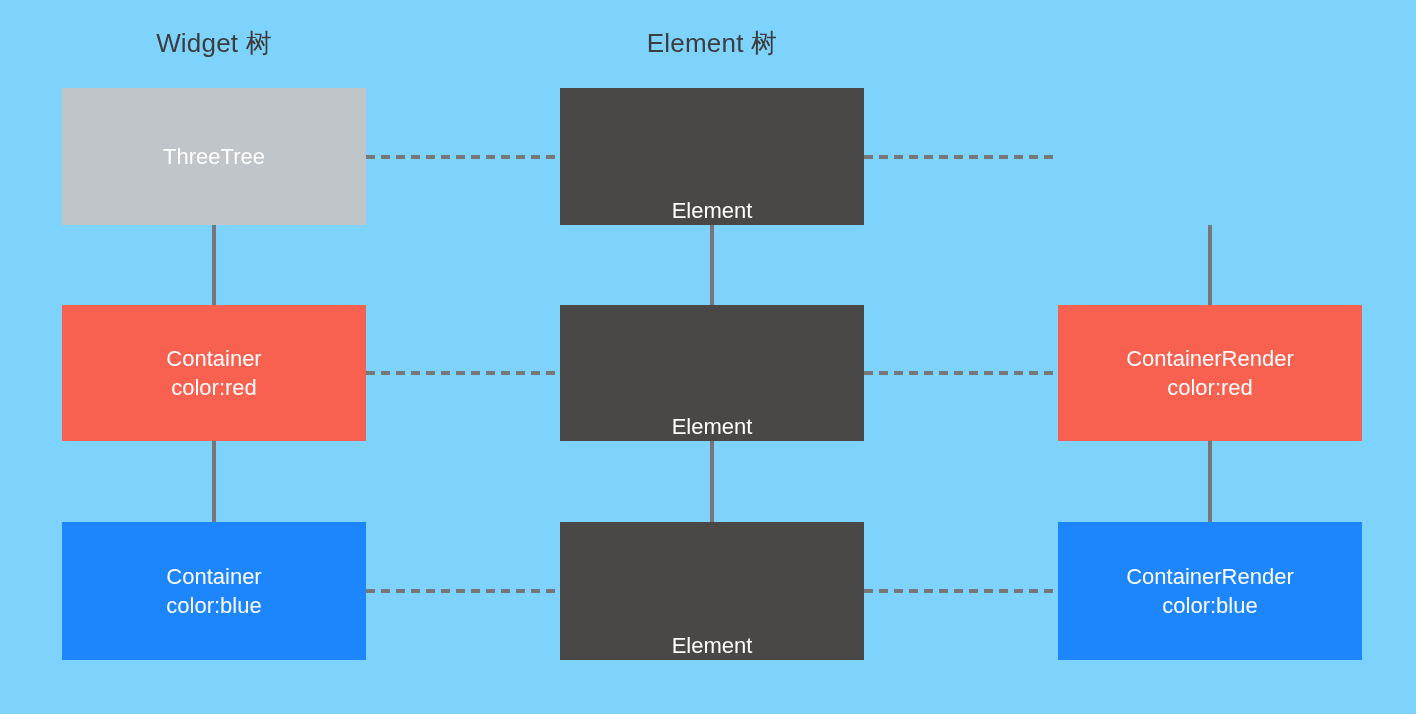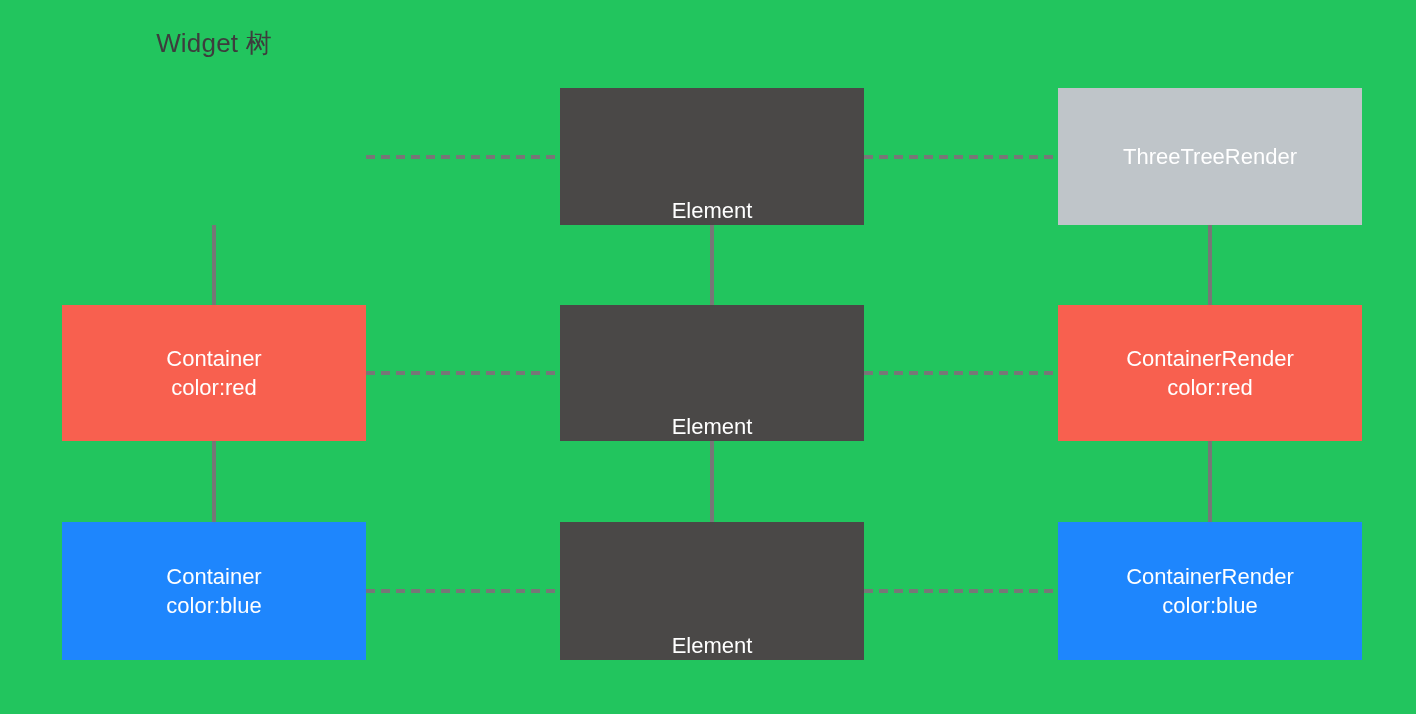--- a/index.html
+++ b/index.html
@@ -18,7 +18,7 @@
     position: relative;
     width: 1416px;
     height: 714px;
-    background: #22c55e;
+    background: #7dd3fc;
   }
 
   

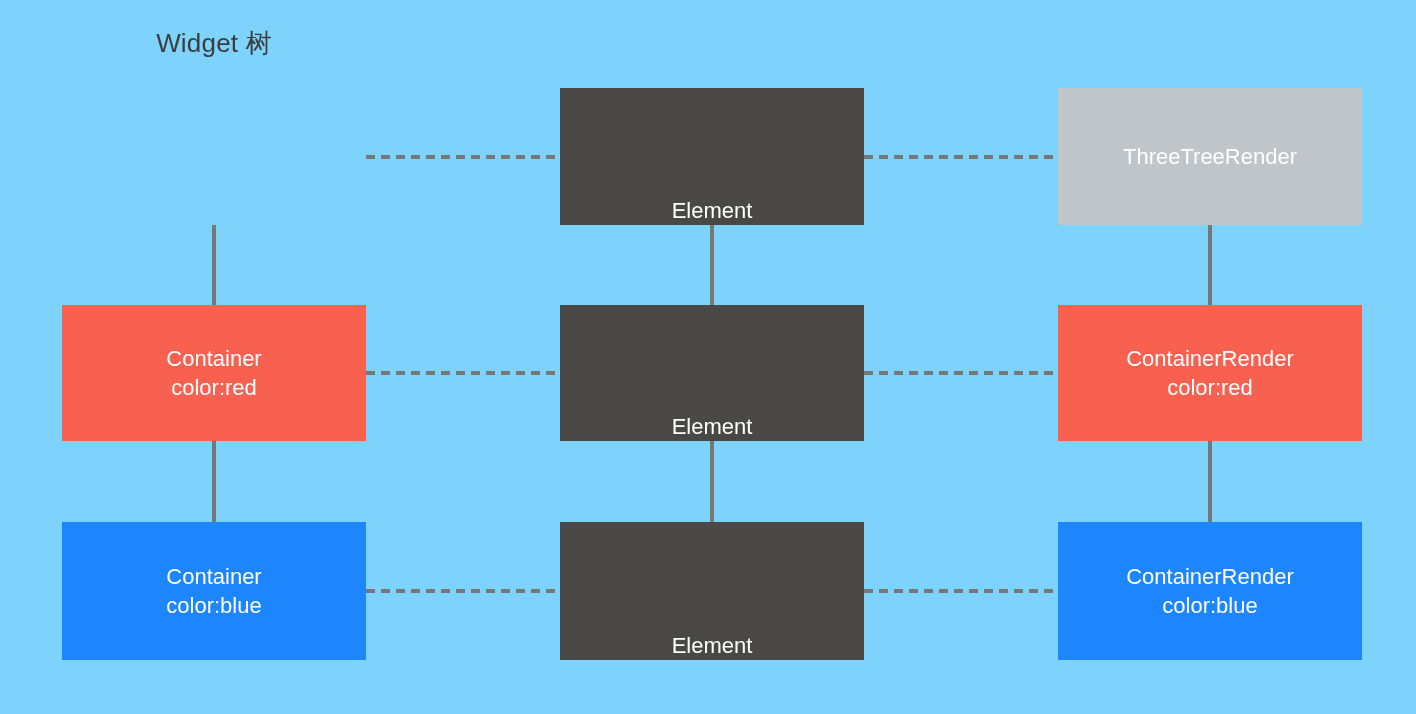--- a/index.html
+++ b/index.html
@@ -107,6 +107,7 @@
 <div id="canvas">
 
   <div class="col-title c0">Widget 树</div>
+  <div class="col-title c1">Element 树</div>
 
   <div class="v-connector vc-x0 vc-y0"></div>
   <div class="v-connector vc-x0 vc-y1"></div>

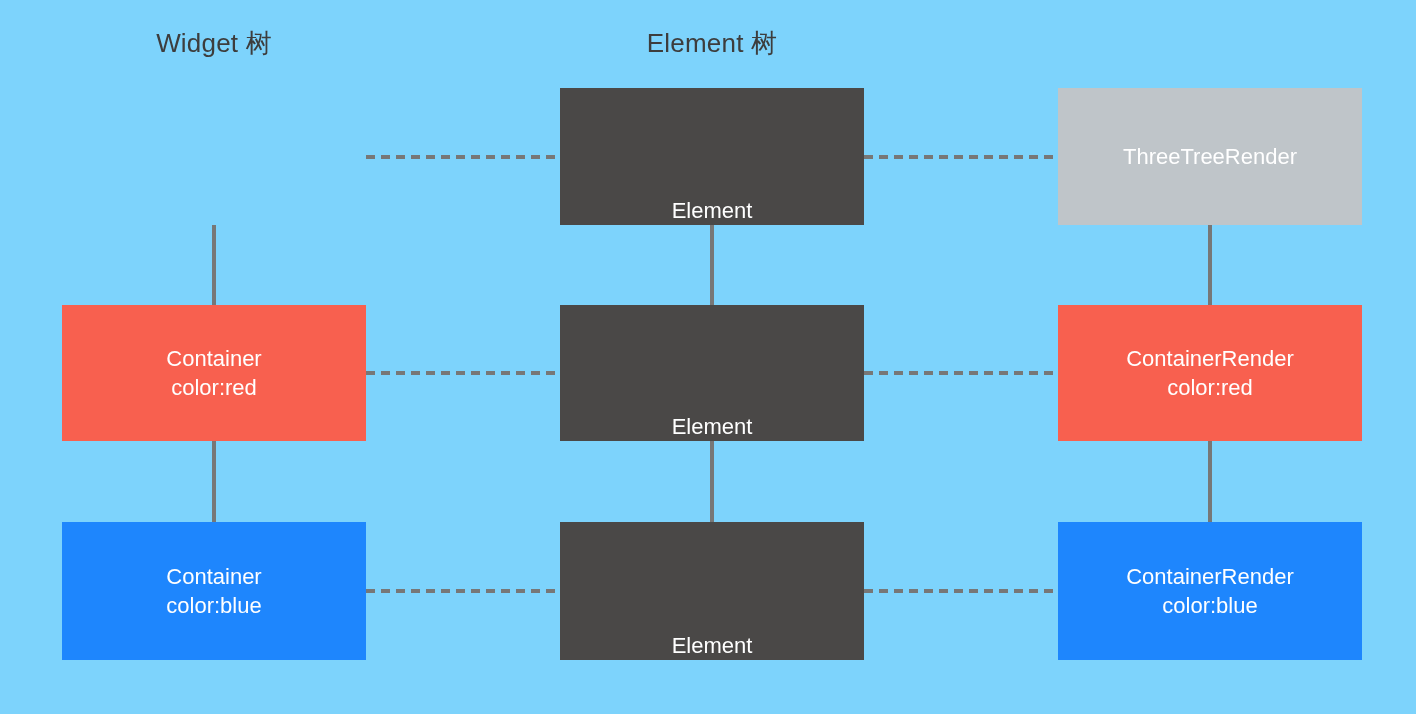--- a/index.html
+++ b/index.html
@@ -123,6 +123,10 @@
   <div class="h-connector hc-left  hc-r2"></div>
   <div class="h-connector hc-right hc-r2"></div>
 
+  <div class="node cx0 ry0 fill-grey">
+    <span class="line1">ThreeTree</span>
+
+  </div>
   <div class="node cx1 ry0 fill-dark">
     <span class="line1">Element</span>
 

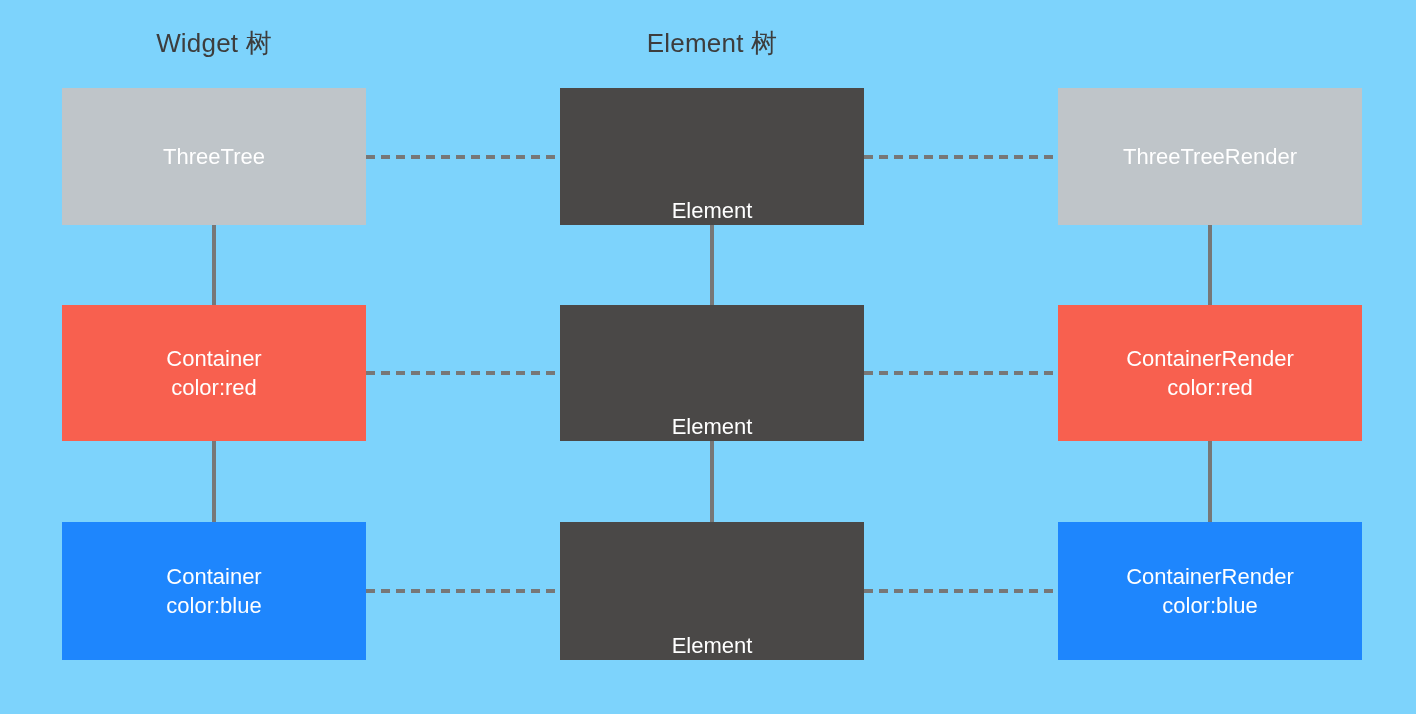--- a/index.html
+++ b/index.html
@@ -131,10 +131,6 @@
     <span class="line1">Element</span>
 
   </div>
-  <div class="node cx2 ry0 fill-grey">
-    <span class="line1">ThreeTreeRender</span>
-
-  </div>
 
   <div class="node cx0 ry1 fill-red">
     <span class="line1">Container</span>

